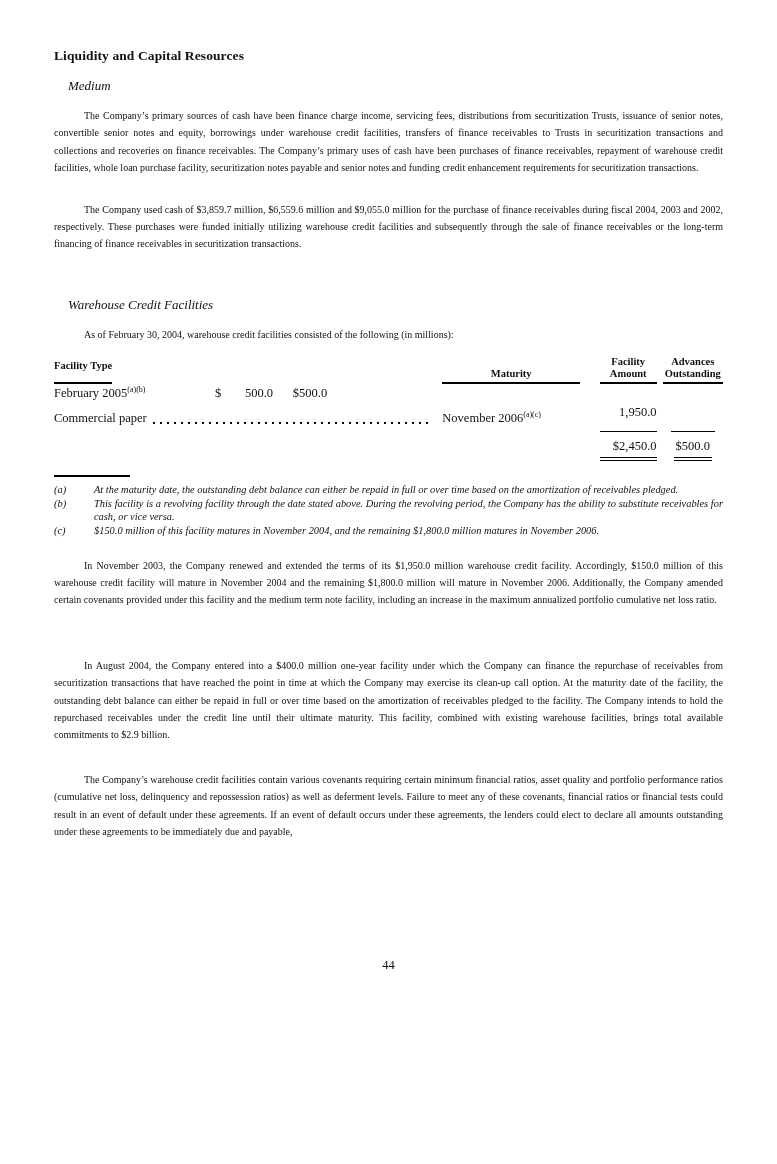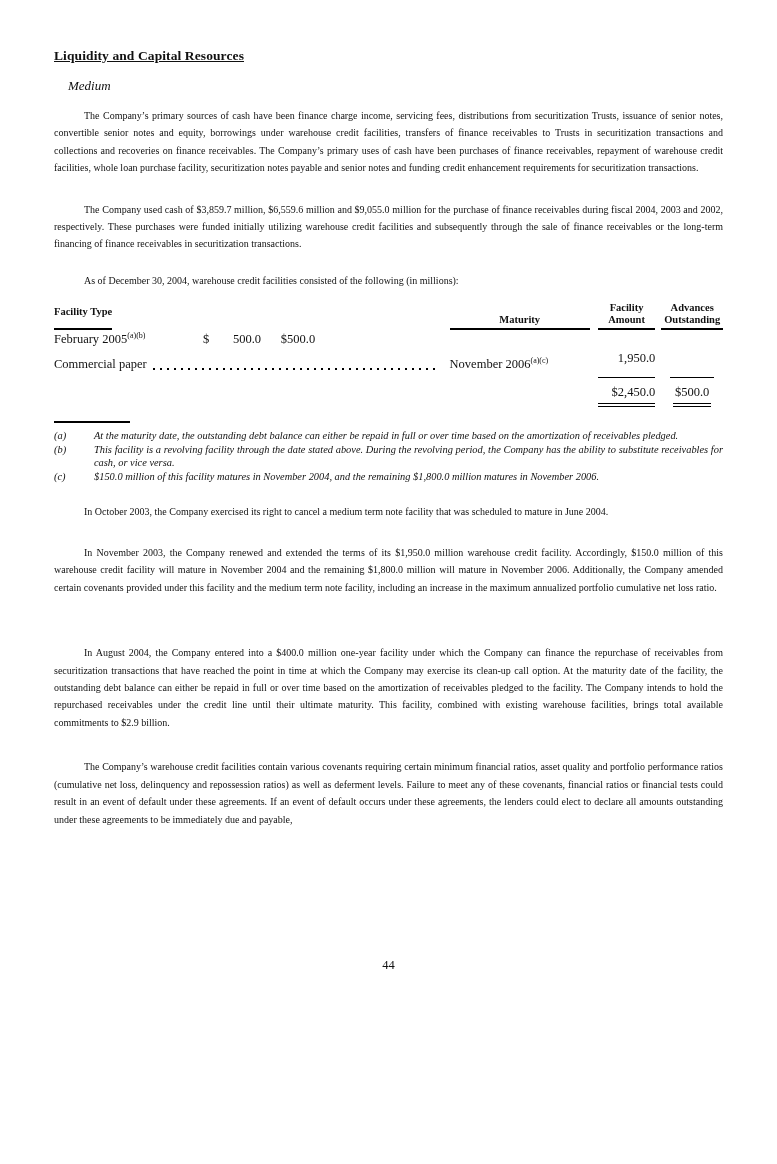--- a/index.html
+++ b/index.html
@@ -14,7 +14,7 @@
   }
   .content{padding:48px 54px 0 54px;}
   .doc-title{
-    font-size:13.5px;font-weight:bold;margin:0 0 14px 0;letter-spacing:.1px;text-decoration:underline;
+    font-size:13.5px;font-weight:bold;margin:0 0 14px 0;letter-spacing:.1px;
   }
   .sub-heading{
     font-size:13px;font-style:italic;font-weight:normal;margin:0 0 13px 14px;

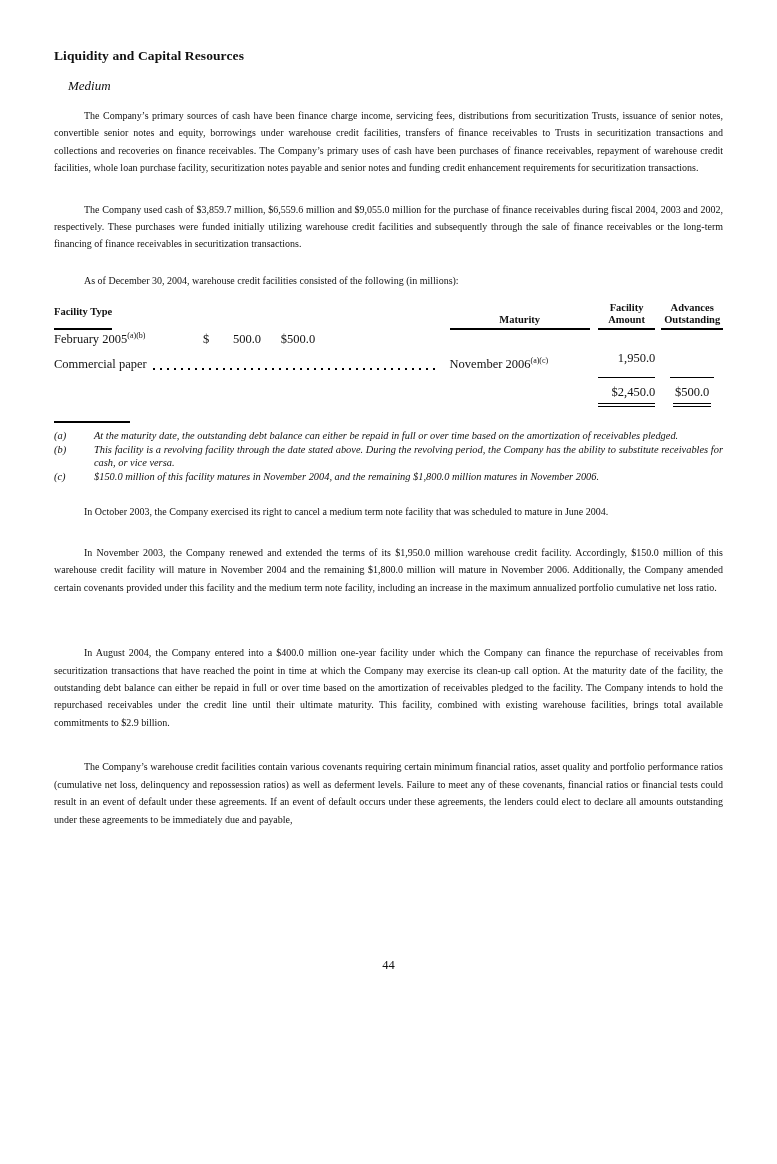--- a/index.html
+++ b/index.html
@@ -23,7 +23,7 @@
     font-size:10px;line-height:17.4px;text-align:justify;
     text-indent:30px;margin:0 0 24px 0;
   }
-  .mb-33{margin-bottom:19px;}
+  .mb-33{margin-bottom:44px;}
   .mb-13{margin-bottom:13px;}
   .mb-27{margin-bottom:27px;margin-top:48px;}
 

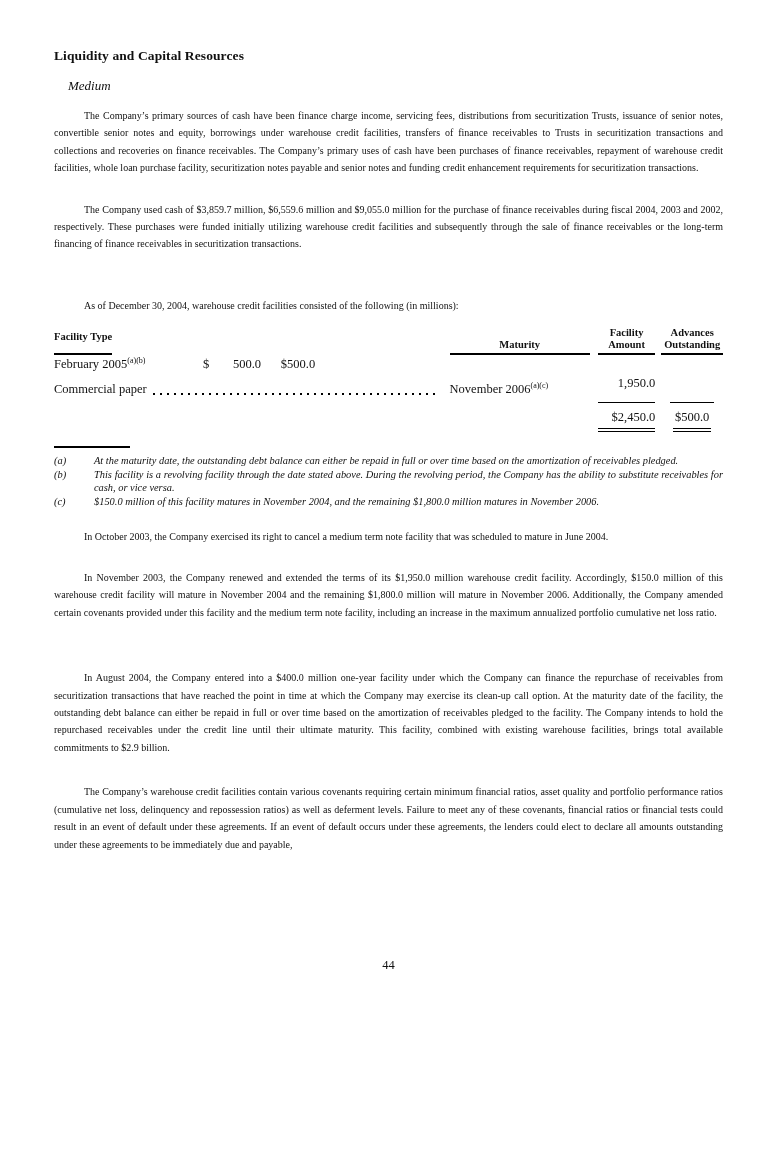--- a/index.html
+++ b/index.html
@@ -87,6 +87,7 @@
 
     <p class="body-p mb-33">The Company used cash of $3,859.7 million, $6,559.6 million and $9,055.0 million for the purchase of finance receivables during fiscal 2004, 2003 and 2002, respectively. These purchases were funded initially utilizing warehouse credit facilities and subsequently through the sale of finance receivables or the long-term financing of finance receivables in securitization transactions.</p>
 
+    <h2 class="sub-heading">Warehouse Credit Facilities</h2>
 
     <p class="body-p mb-13">As of December 30, 2004, warehouse credit facilities consisted of the following (in millions):</p>
 

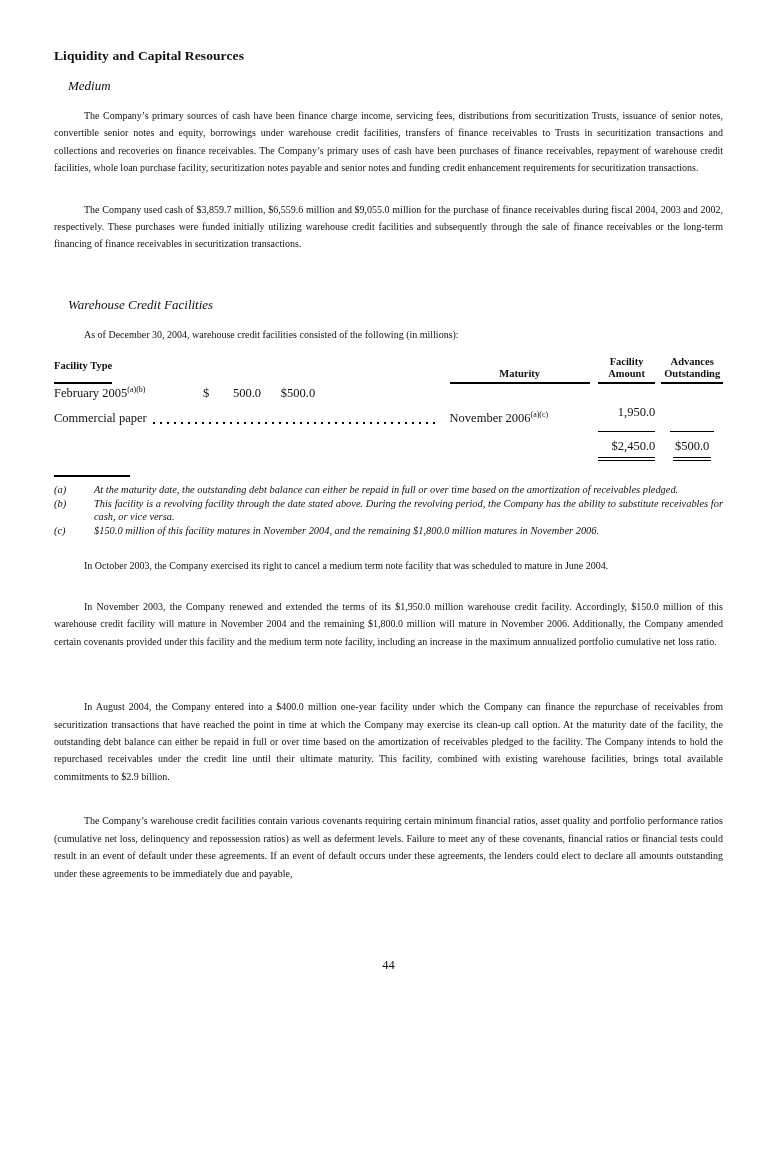--- a/index.html
+++ b/index.html
@@ -89,7 +89,7 @@
 
     <h2 class="sub-heading">Warehouse Credit Facilities</h2>
 
-    <p class="body-p mb-13">As of December 30, 2004, warehouse credit facilities consisted of the following (in millions):</p>
+    <p class="body-p mb-13">As of February 30, 2004, warehouse credit facilities consisted of the following (in millions):</p>
 
     <div class="fin-table">
 

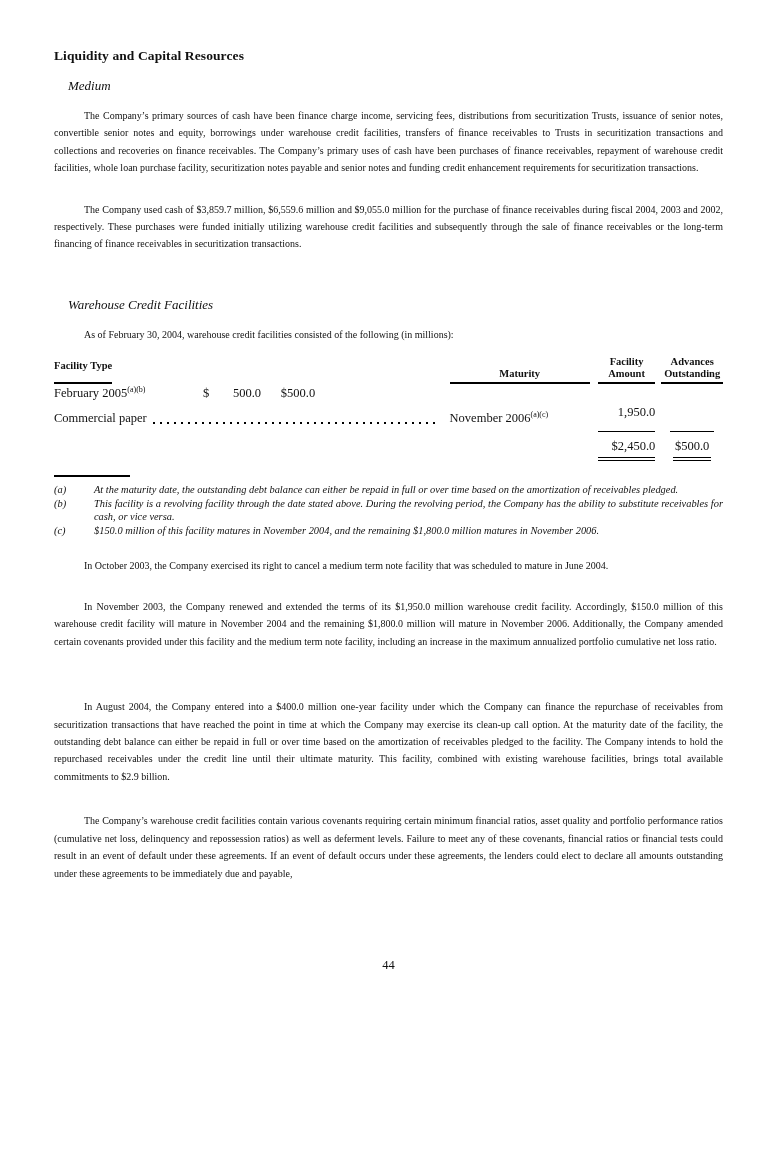--- a/index.html
+++ b/index.html
@@ -32,7 +32,7 @@
   .t-row{display:flex;align-items:flex-end;}
   .col-type{width:398px;}
   .col-maturity{width:141px;}
-  .col-amount{width:58px;margin-left:8px;}
+  .col-amount{width:58px;margin-left:20px;}
   .col-adv{width:62px;margin-left:6px;}
 
   .hdr{font-size:10.5px;font-weight:bold;line-height:12px;}

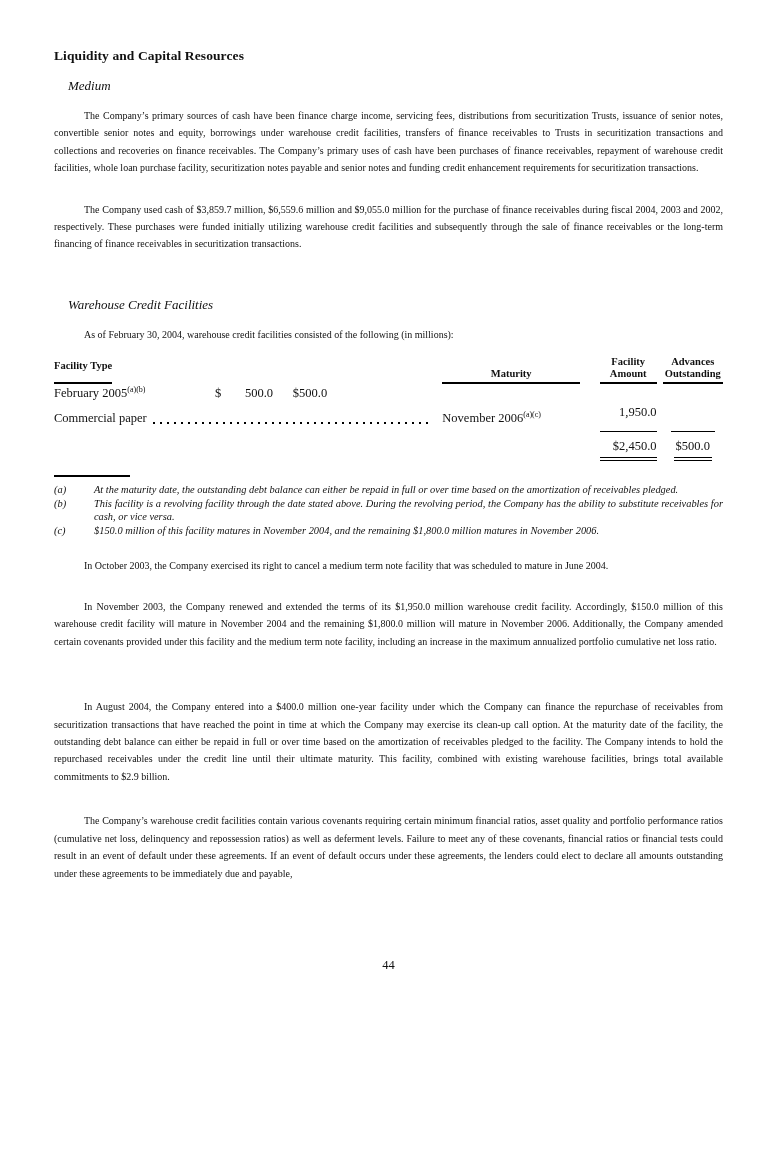--- a/index.html
+++ b/index.html
@@ -166,7 +166,6 @@
       </div>
     </div>
 
-    <p class="body-p">In October 2003, the Company exercised its right to cancel a medium term note facility that was scheduled to mature in June 2004.</p>
 
     <p class="body-p">In November 2003, the Company renewed and extended the terms of its $1,950.0 million warehouse credit facility. Accordingly, $150.0 million of this warehouse credit facility will mature in November 2004 and the remaining $1,800.0 million will mature in November 2006. Additionally, the Company amended certain covenants provided under this facility and the medium term note facility, including an increase in the maximum annualized portfolio cumulative net loss ratio.</p>
 

